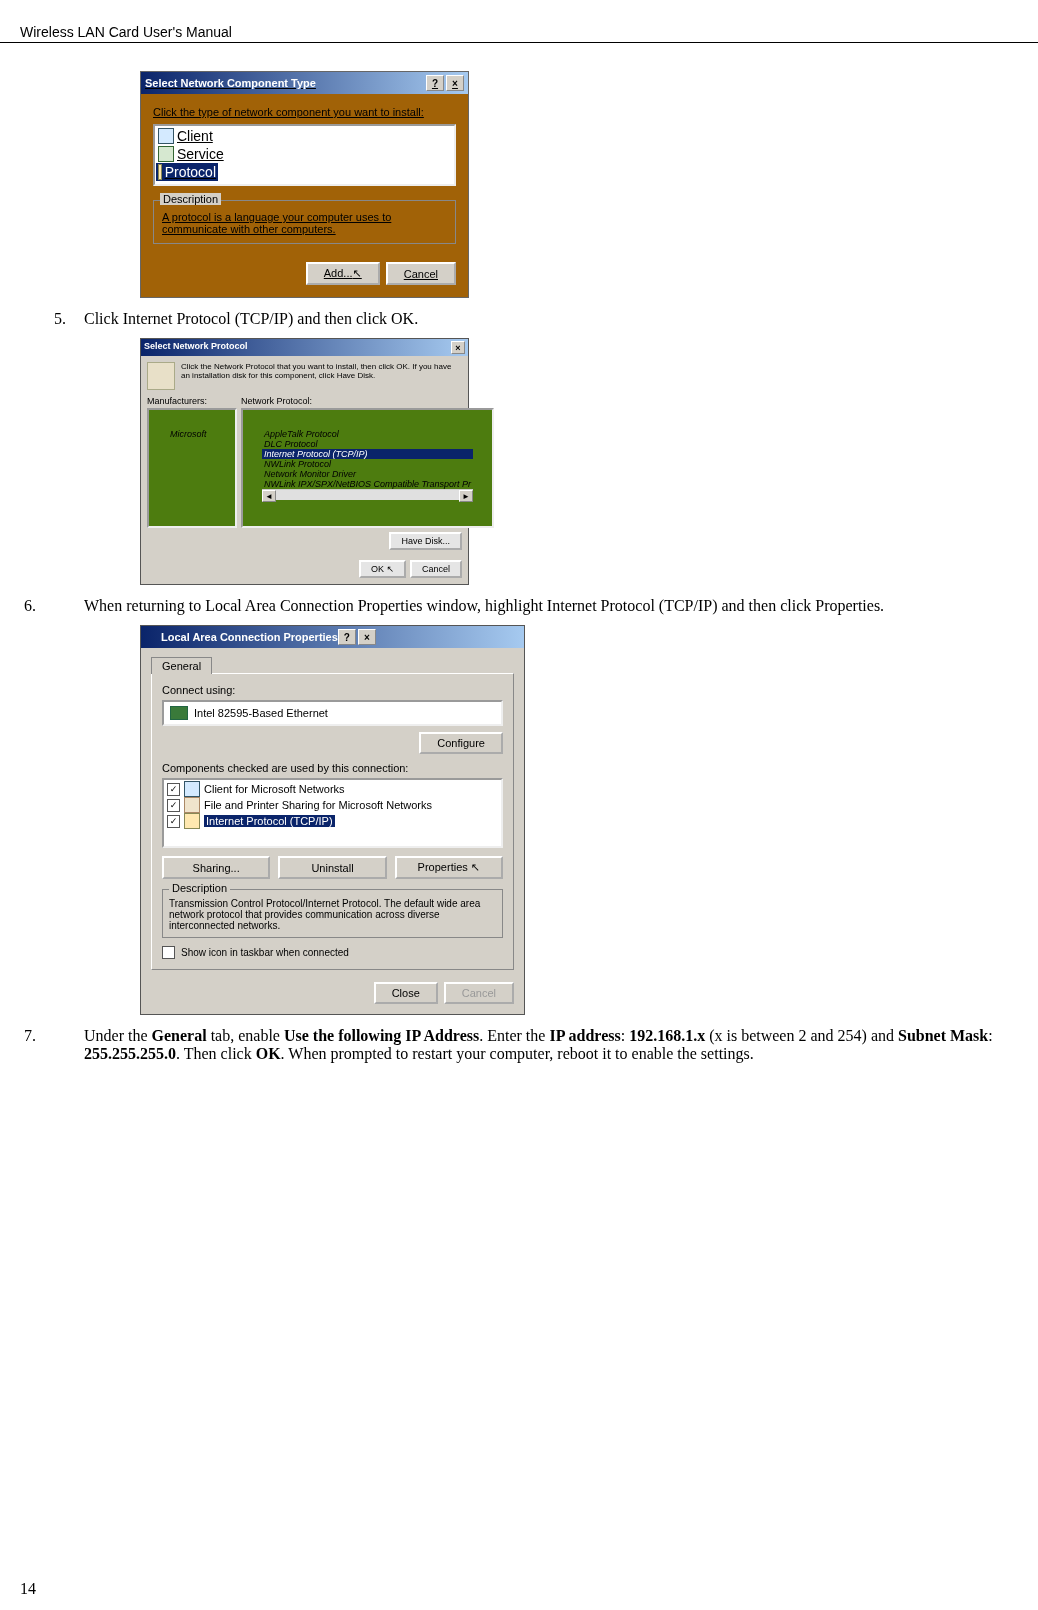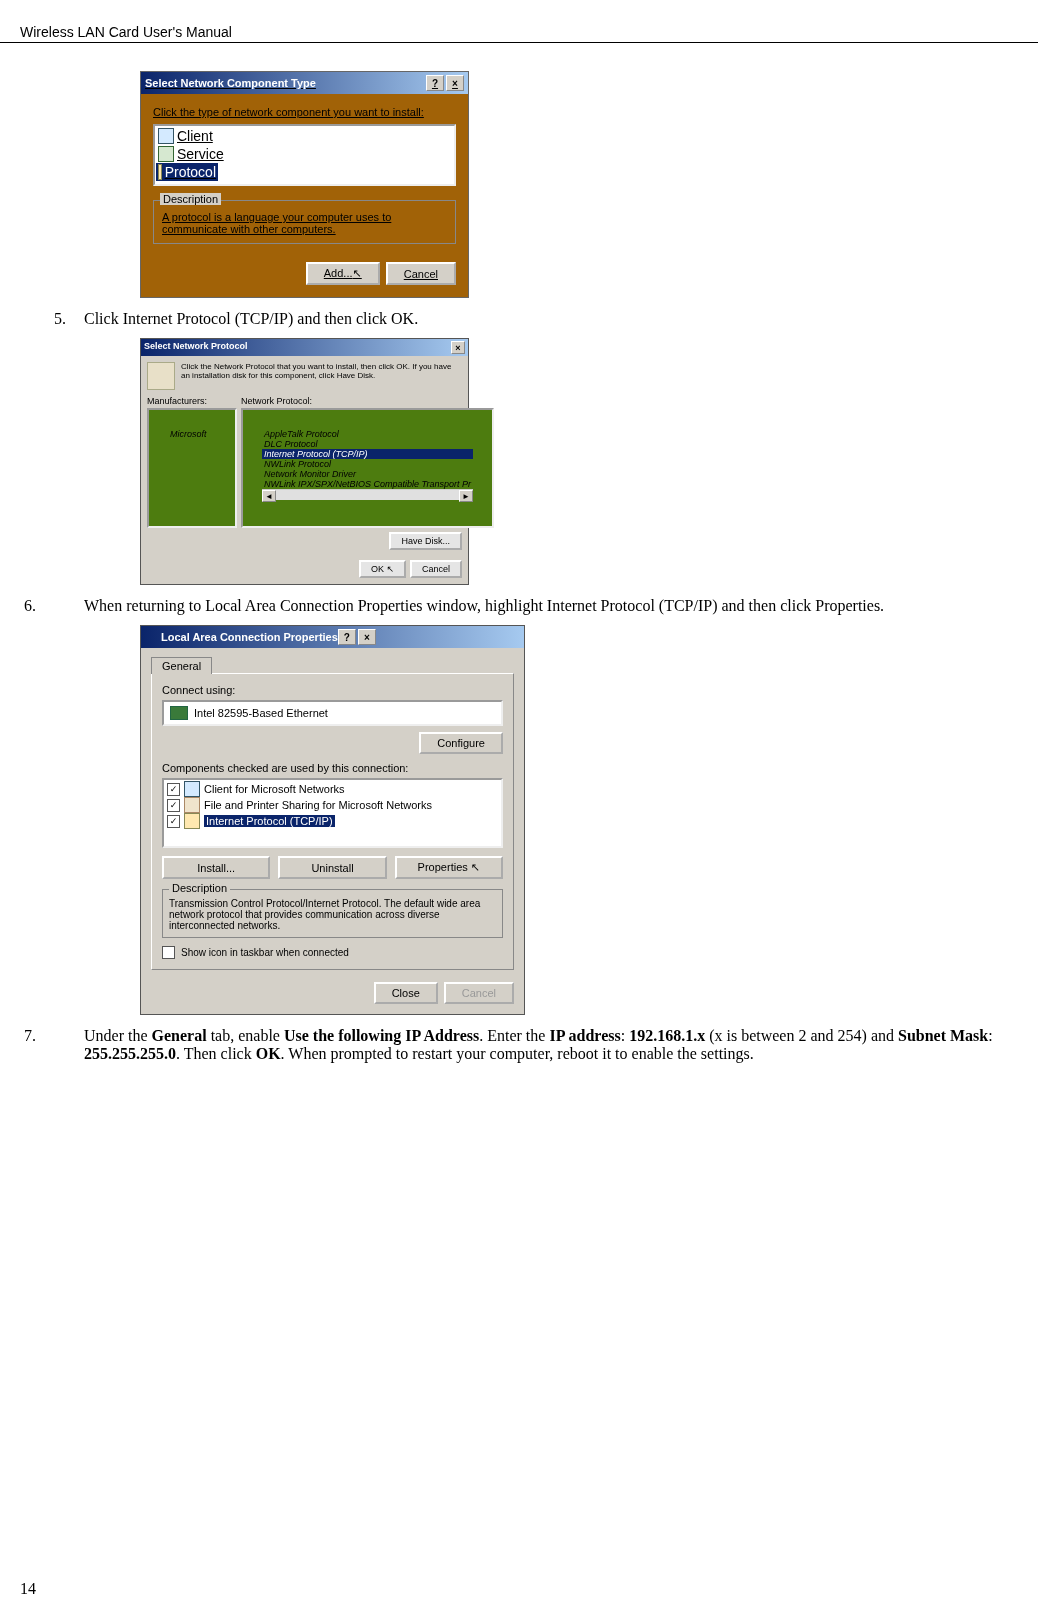--- a/index.html
+++ b/index.html
@@ -342,7 +342,7 @@
             </div>
           </div>
           <div class="btn-row3">
-            <button class="btn98">Install...</button>
+            <button class="btn98">Sharing...</button>
             <button class="btn98">Uninstall</button>
             <button class="btn98"><span>Properties</span> ↖</button>
           </div>

